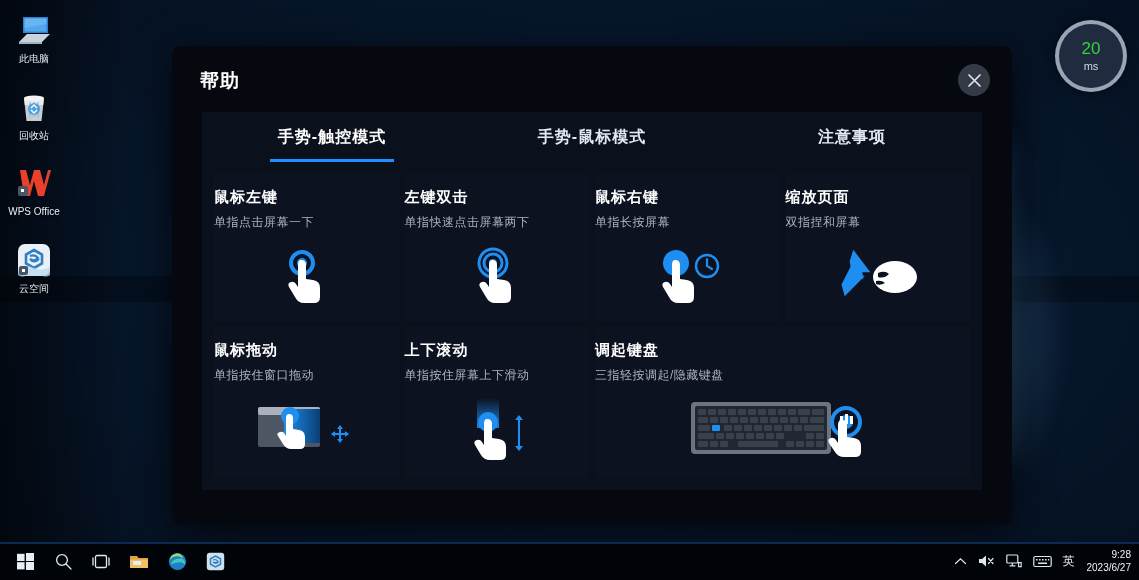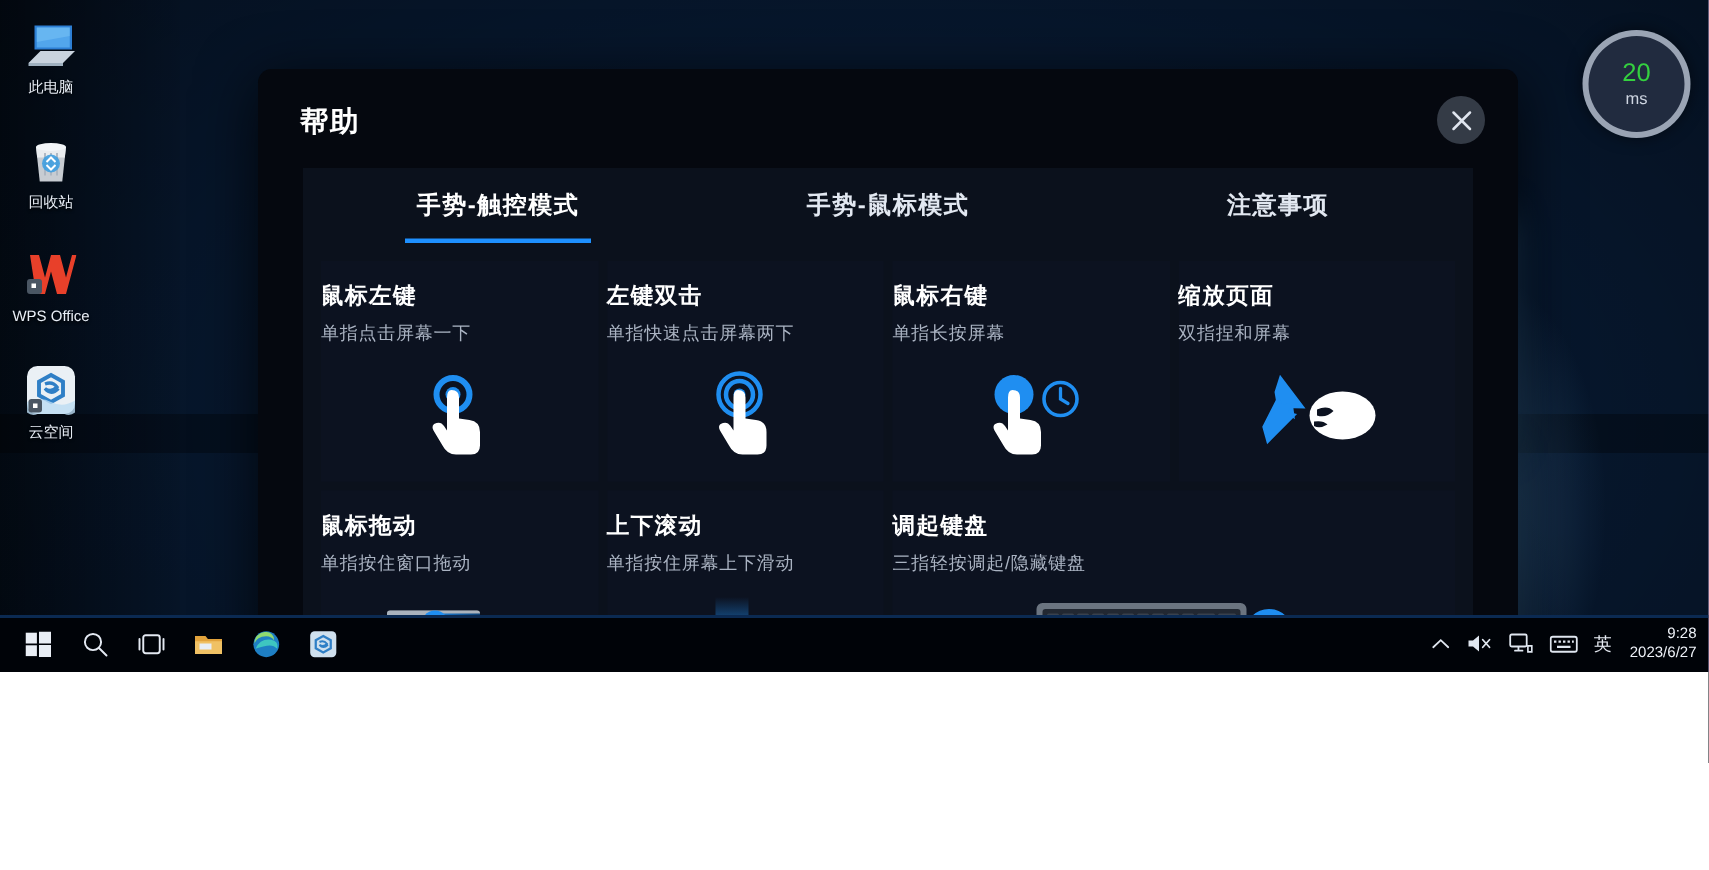--- a/index.html
+++ b/index.html
@@ -10,7 +10,7 @@
   }
   #screen {
     position: relative;
-    width: 1139px; height: 448px;
+    width: 1139px; height: 580px;
     background: #4c1d95;
     overflow: hidden;
   }

